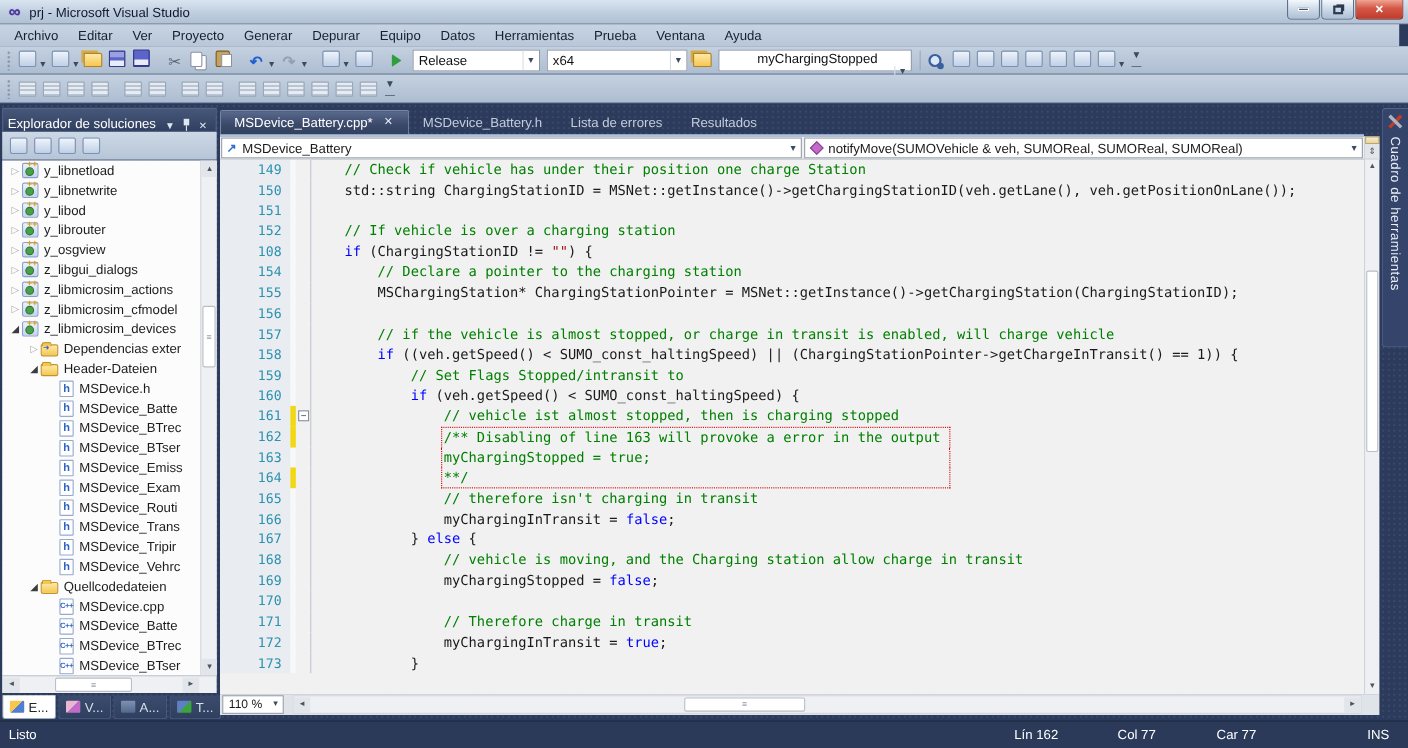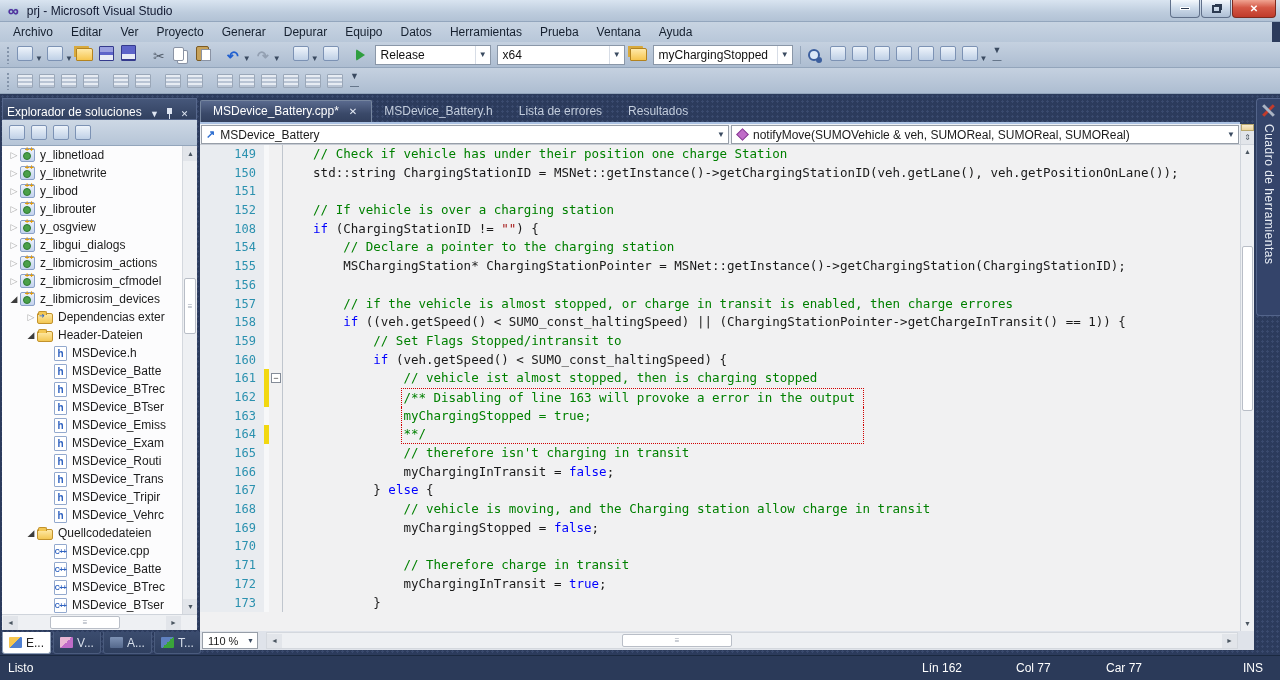--- a/index.html
+++ b/index.html
@@ -66,7 +66,7 @@
     margin:0 3px; padding-left:5px; font-size:12px; color:#111; }
   .combo .combo-arr { margin-left:auto; width:15px; height:100%; display:flex; align-items:center;
     justify-content:center; font-size:8px; color:#3a4a60; border-left:1px solid #d7dde6; }
-  #combo-config { width:116px; } #combo-platform { width:128px; } #combo-search { width:140px; }
+  #combo-config { width:116px; } #combo-platform { width:128px; } #combo-search { width:176px;flex-direction:column; }
   .tbi2 { width:20px; height:20px; margin:0 1px; display:inline-flex; align-items:center; justify-content:center; }
   .tbi2::before { content:""; width:14px; height:12px; border:1px solid #9aa7b8;
     background:repeating-linear-gradient(#e7ecf3 0 2px, #b9c4d4 2px 4px); border-radius:1px; }

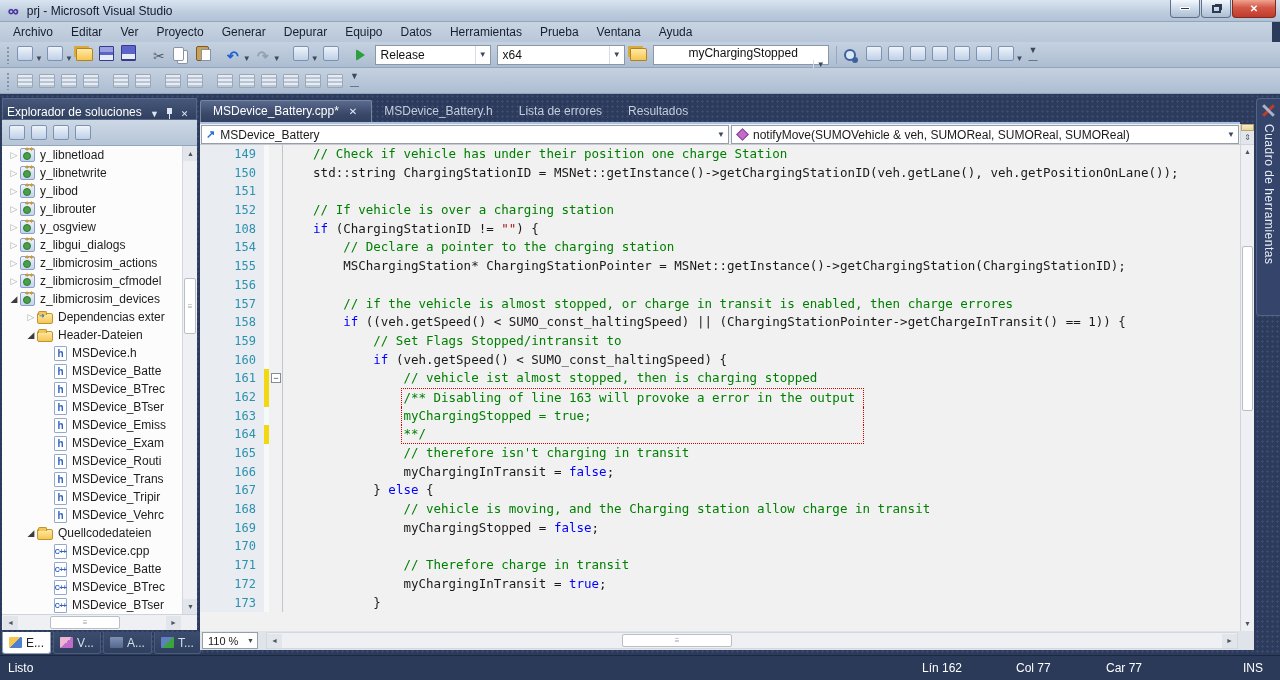--- a/index.html
+++ b/index.html
@@ -483,7 +483,7 @@
           <div class="crow"><span class="ln">154</span><span class="chg"></span><span class="fold"></span><span class="ct" style="padding-left: 8ch;"><span class="tk-com">// Declare a pointer to the charging station</span></span></div>
           <div class="crow"><span class="ln">155</span><span class="chg"></span><span class="fold"></span><span class="ct" style="padding-left: 8ch;"><span class="tk-code">MSChargingStation* ChargingStationPointer = MSNet::getInstance()-&gt;getChargingStation(ChargingStationID);</span></span></div>
           <div class="crow"><span class="ln">156</span><span class="chg"></span><span class="fold"></span><span class="ct" style="padding-left: 0ch;"></span></div>
-          <div class="crow"><span class="ln">157</span><span class="chg"></span><span class="fold"></span><span class="ct" style="padding-left: 8ch;"><span class="tk-com">// if the vehicle is almost stopped, or charge in transit is enabled, then charge errores</span></span></div>
+          <div class="crow"><span class="ln">157</span><span class="chg"></span><span class="fold"></span><span class="ct" style="padding-left: 8ch;"><span class="tk-com">// if the vehicle is almost stopped, or charge in transit is enabled, will charge vehicle</span></span></div>
           <div class="crow"><span class="ln">158</span><span class="chg"></span><span class="fold"></span><span class="ct" style="padding-left: 8ch;"><span class="tk-kw">if</span><span class="tk-code"> ((veh.getSpeed() &lt; SUMO_const_haltingSpeed) || (ChargingStationPointer-&gt;getChargeInTransit() == 1)) {</span></span></div>
           <div class="crow"><span class="ln">159</span><span class="chg"></span><span class="fold"></span><span class="ct" style="padding-left: 12ch;"><span class="tk-com">// Set Flags Stopped/intransit to</span></span></div>
           <div class="crow"><span class="ln">160</span><span class="chg"></span><span class="fold"></span><span class="ct" style="padding-left: 12ch;"><span class="tk-kw">if</span><span class="tk-code"> (veh.getSpeed() &lt; SUMO_const_haltingSpeed) {</span></span></div>

